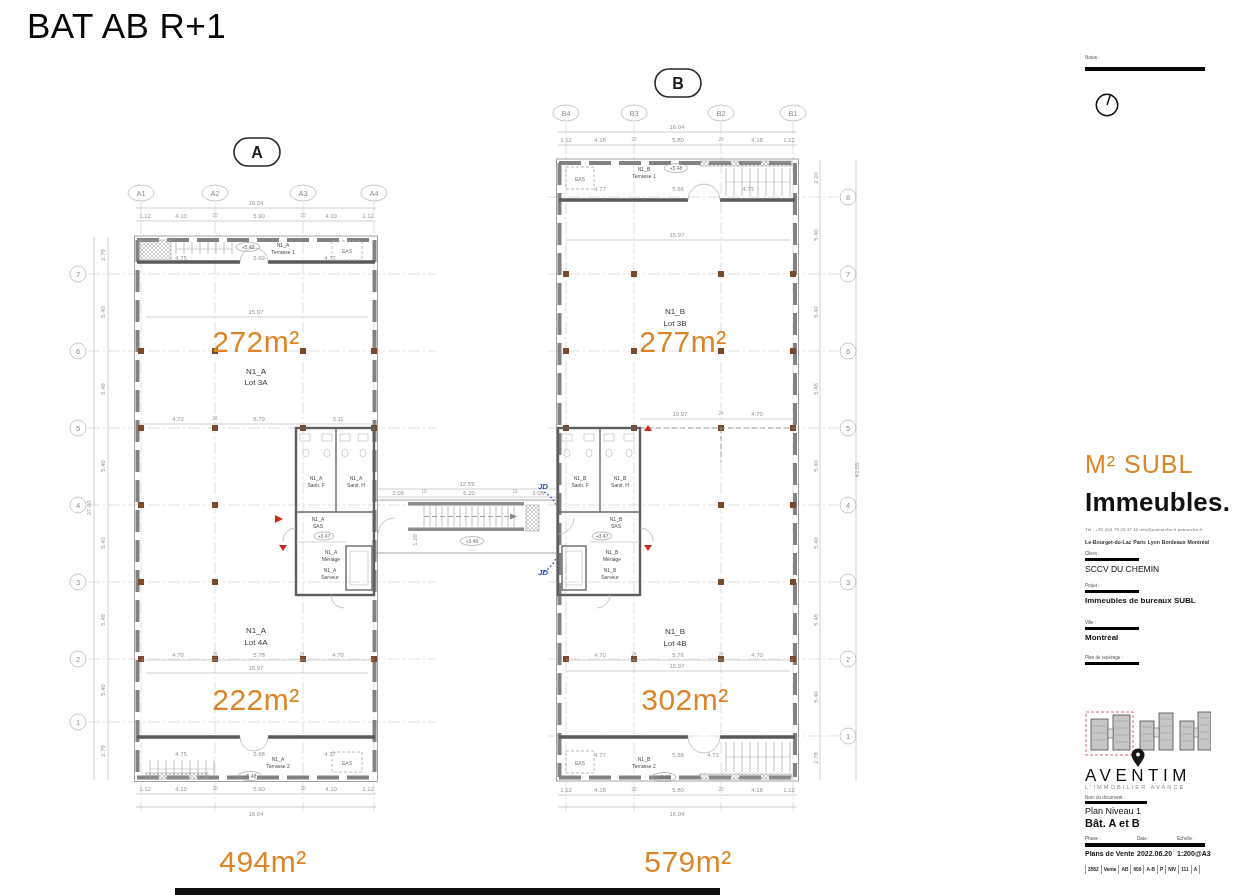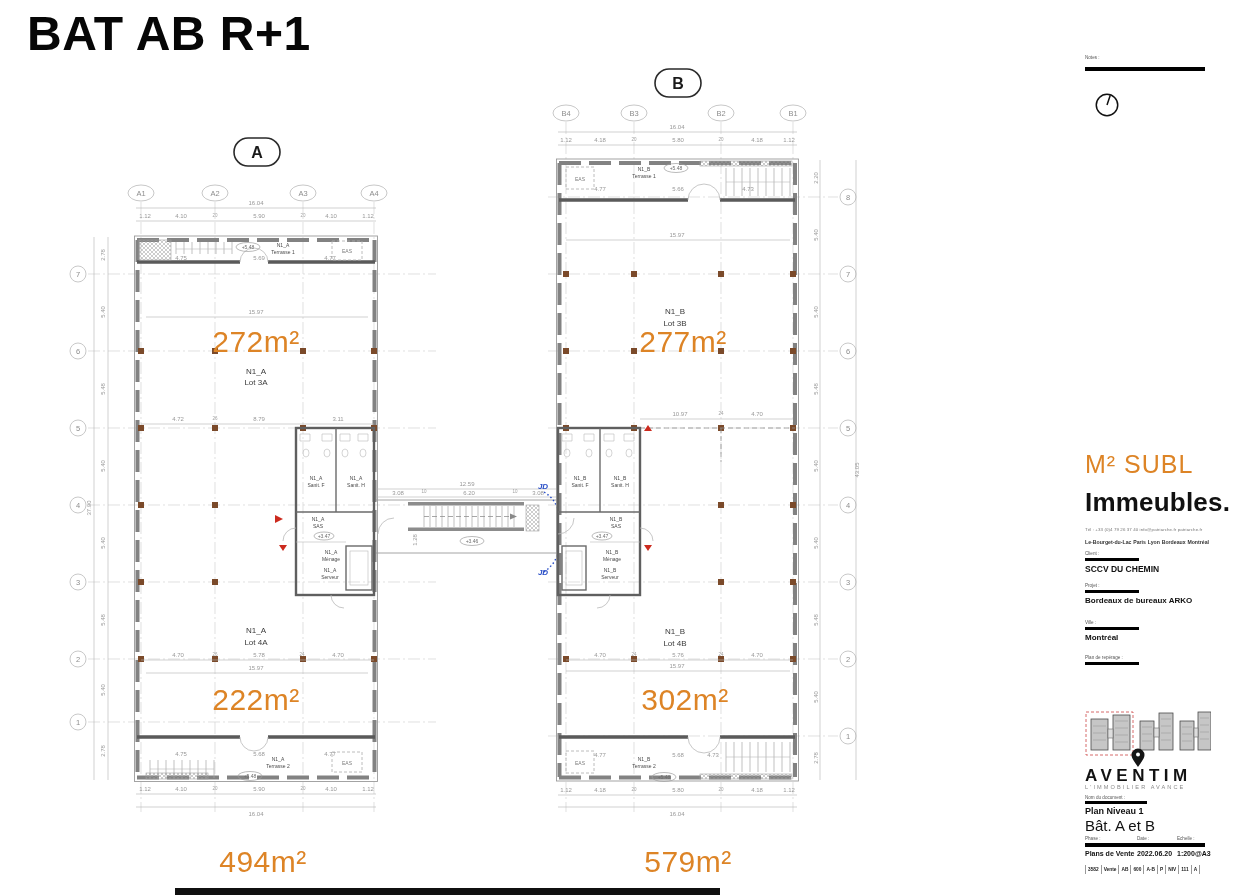--- a/index.html
+++ b/index.html
@@ -6,7 +6,7 @@
   *{box-sizing:border-box;margin:0;padding:0}
   body{font-family:"Liberation Sans",sans-serif;background:#fff}
   .sheet{position:relative;width:1238px;height:895px;background:#fff;overflow:hidden}
-  .page-title{position:absolute;left:27px;top:6px;font-size:48px;font-weight:bold;letter-spacing:.5px;color:#060606}
+  .page-title{position:absolute;left:27px;top:6px;font-size:35px;font-weight:normal;letter-spacing:.5px;color:#060606}
   .footer-bar{position:absolute;left:175px;top:888px;width:545px;height:7px;background:#101010}
   svg.plan{position:absolute;left:0;top:0}
   svg text{font-family:"Liberation Sans",sans-serif}

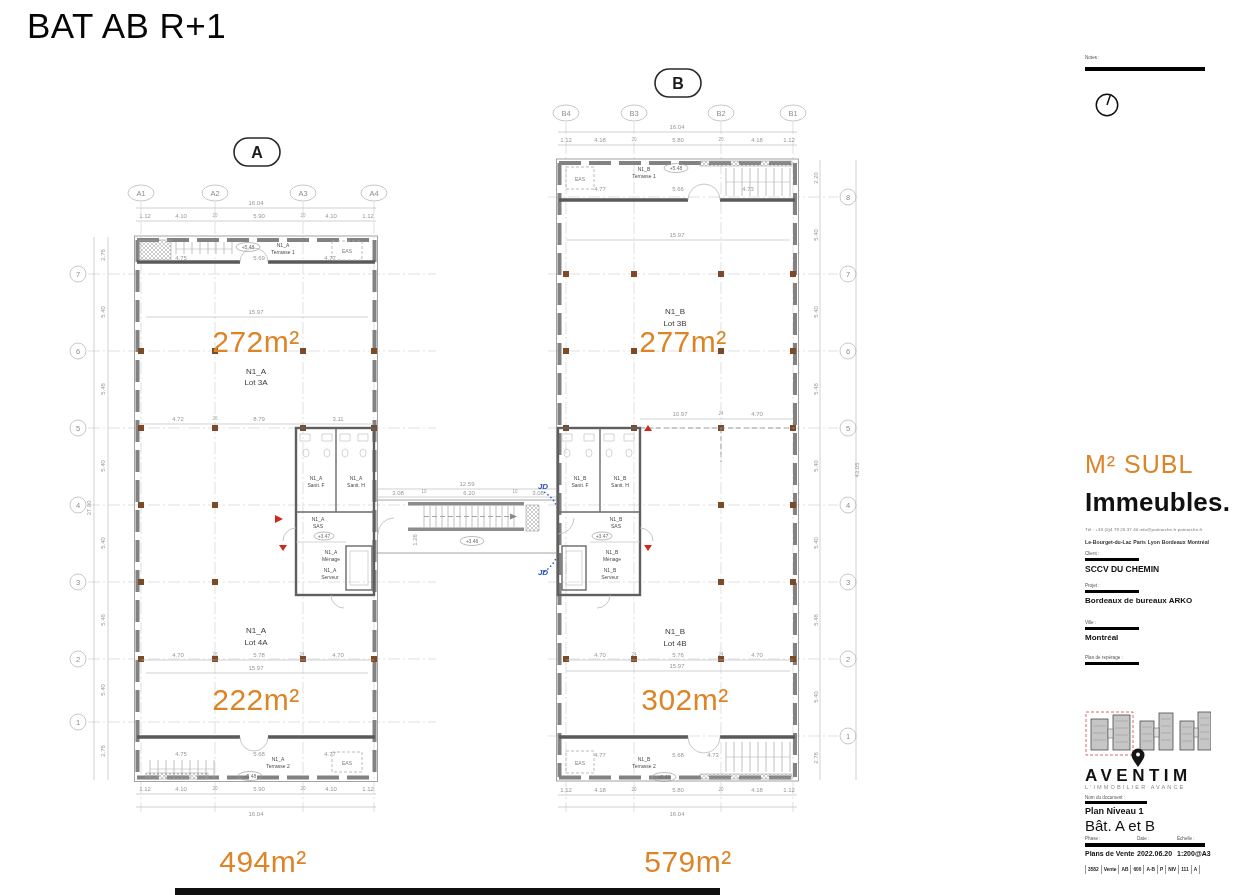--- a/index.html
+++ b/index.html
@@ -51,7 +51,7 @@
   .brand{top:432px;font-size:26px;font-weight:bold;color:#111;letter-spacing:.2px}
   .contact{top:472px;font-size:4.4px;color:#777;white-space:nowrap;letter-spacing:.1px}
   .cities{top:484px;width:124px;display:flex;justify-content:space-between;font-size:5.2px;font-weight:bold;color:#333}
-  .val-lg{font-size:8.5px;font-weight:bold;color:#111}
+  .val-lg{font-size:8.5px;font-weight:normal;color:#111}
   .val-md{font-size:8px;font-weight:bold;color:#111}
   .logo{top:711px;font-size:17px;font-weight:bold;letter-spacing:4.5px;color:#111}
   .tagline{top:729px;font-size:5.6px;letter-spacing:2.1px;color:#8a8a8a}

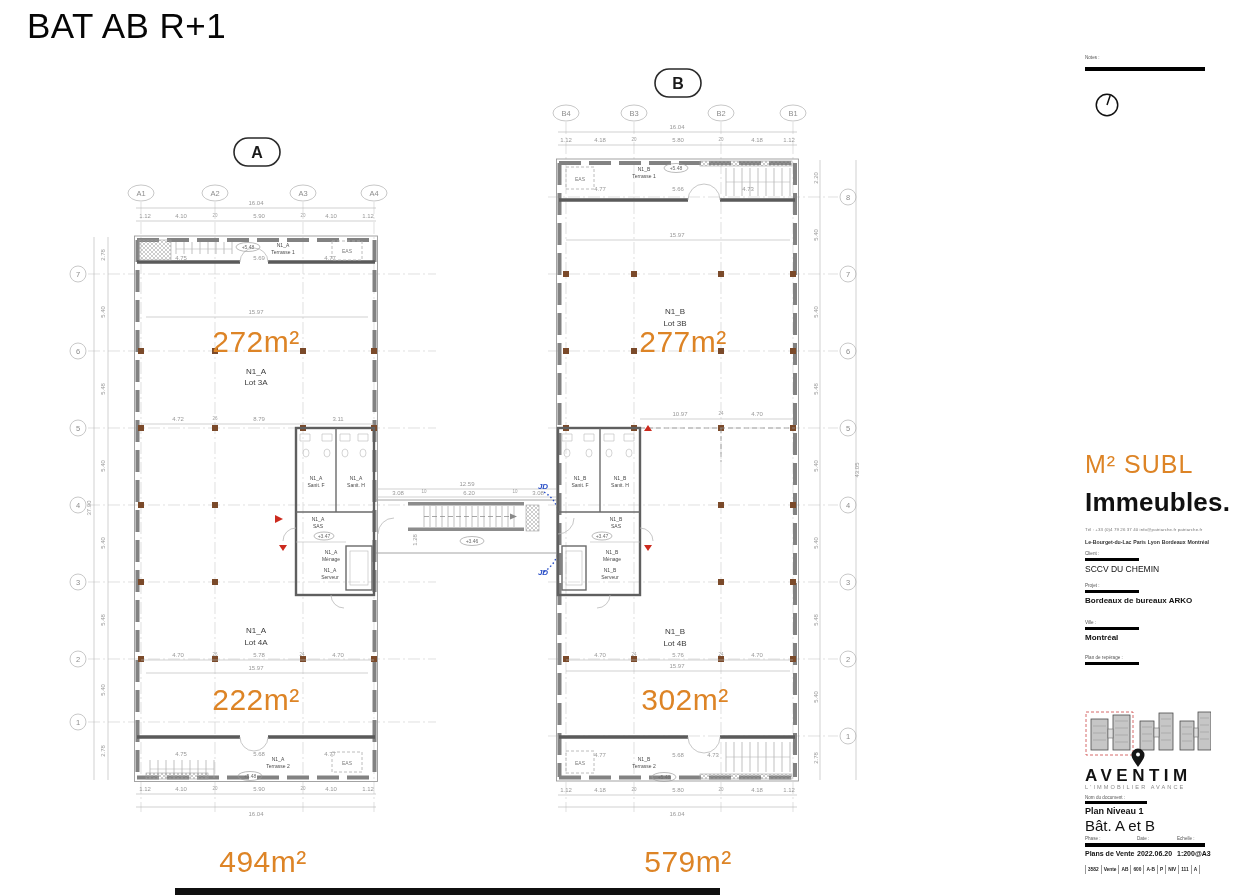--- a/index.html
+++ b/index.html
@@ -505,7 +505,7 @@
 
   <div class="sb-label" style="top:528px">Projet :</div>
   <div class="rule-s" style="top:535px"></div>
-  <div class="val-md" style="top:541px">Bordeaux de bureaux ARKO</div>
+  <div class="val-md" style="top:541px">Immeubles de bureaux SUBL</div>
 
   <div class="sb-label" style="top:565px">Ville :</div>
   <div class="rule-s" style="top:572px"></div>

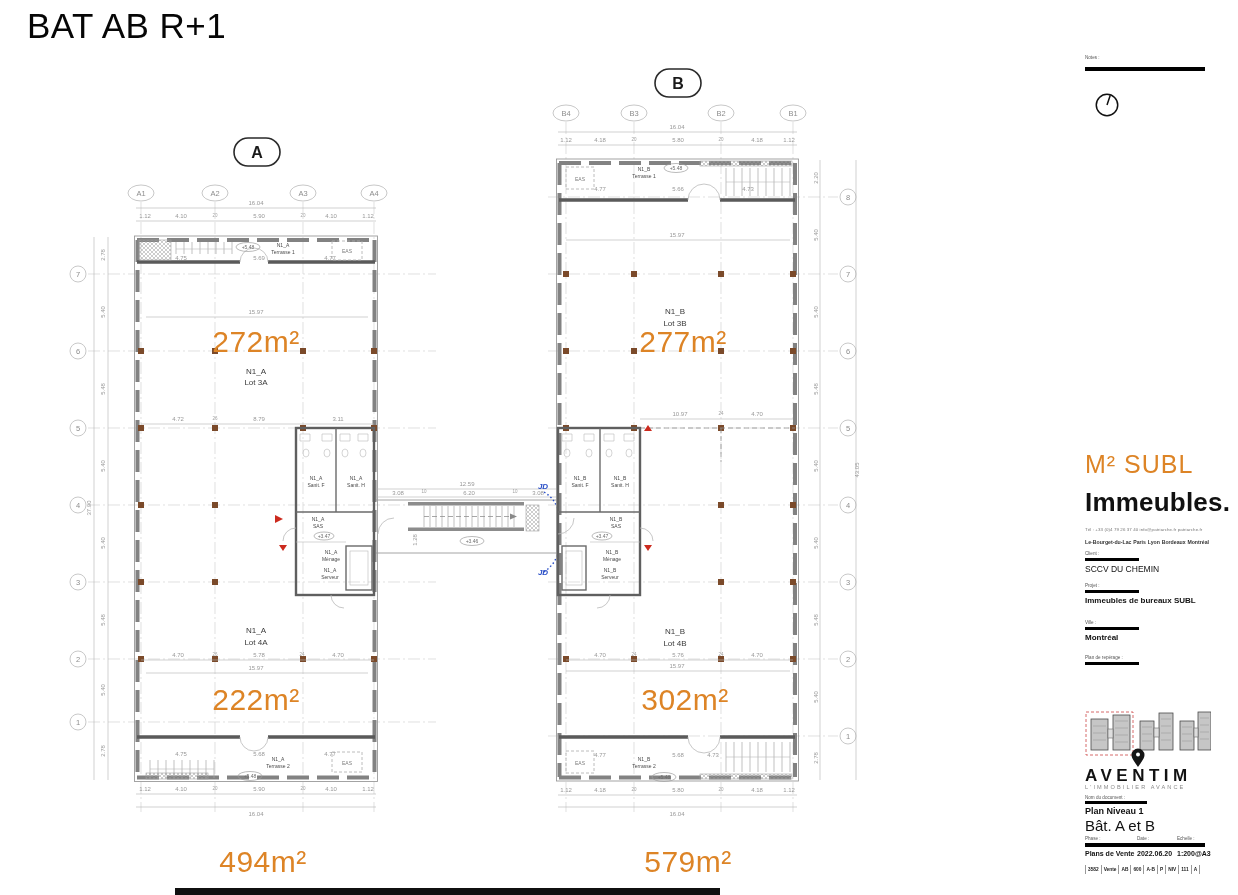--- a/index.html
+++ b/index.html
@@ -53,7 +53,7 @@
   .cities{top:484px;width:124px;display:flex;justify-content:space-between;font-size:5.2px;font-weight:bold;color:#333}
   .val-lg{font-size:8.5px;font-weight:normal;color:#111}
   .val-md{font-size:8px;font-weight:bold;color:#111}
-  .logo{top:711px;font-size:17px;font-weight:bold;letter-spacing:4.5px;color:#111}
+  .logo{top:711px;font-size:17px;font-weight:normal;letter-spacing:4.5px;color:#111}
   .tagline{top:729px;font-size:5.6px;letter-spacing:2.1px;color:#8a8a8a}
   .doc1{top:751px;font-size:9px;font-weight:bold;color:#111}
   .doc2{top:762px;font-size:15px;font-weight:normal;color:#111}

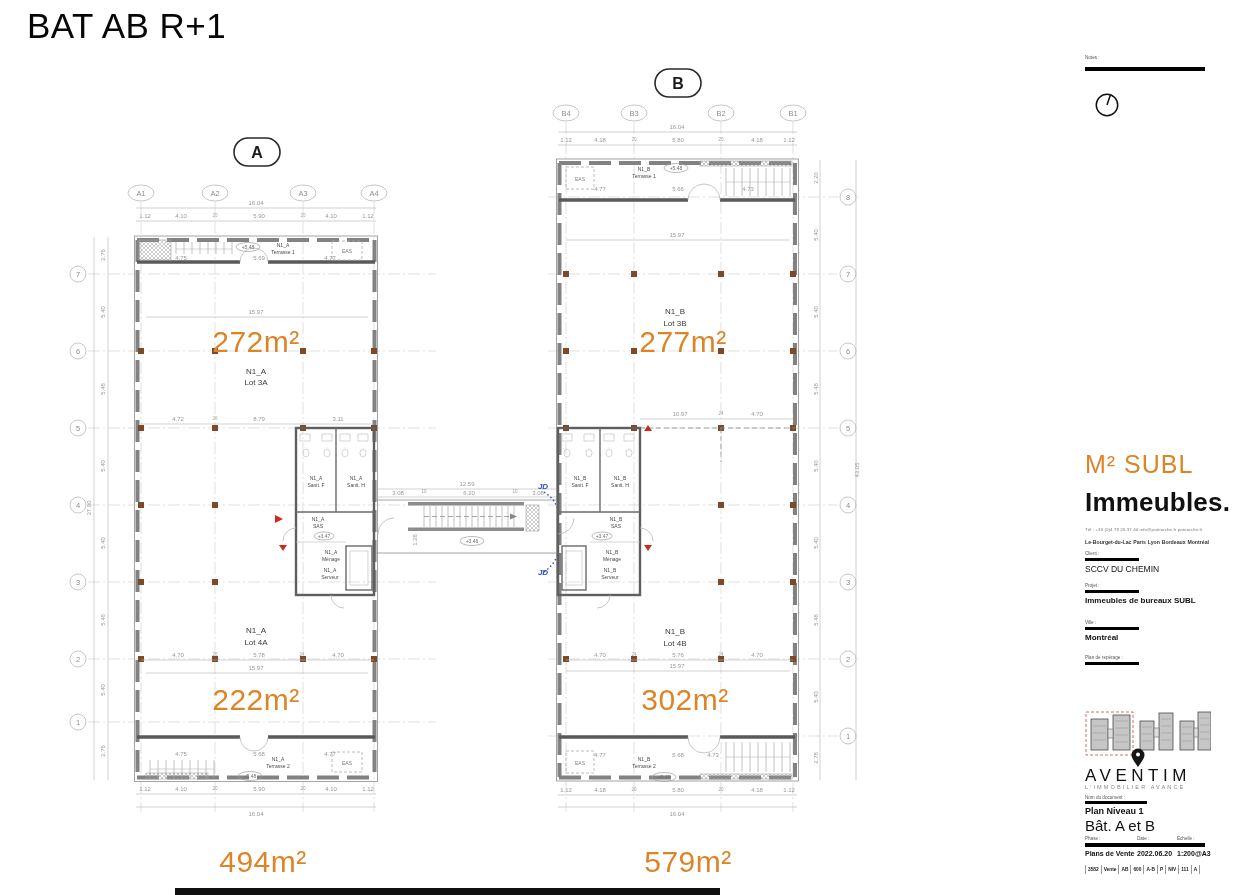--- a/index.html
+++ b/index.html
@@ -55,7 +55,7 @@
   .val-md{font-size:8px;font-weight:bold;color:#111}
   .logo{top:711px;font-size:17px;font-weight:normal;letter-spacing:4.5px;color:#111}
   .tagline{top:729px;font-size:5.6px;letter-spacing:2.1px;color:#8a8a8a}
-  .doc1{top:751px;font-size:9px;font-weight:bold;color:#111}
+  .doc1{top:751px;font-size:9px;font-weight:normal;color:#111}
   .doc2{top:762px;font-size:15px;font-weight:normal;color:#111}
   .meta-label{font-size:4.6px;color:#555;top:781px}
   .meta-val{font-size:7px;font-weight:bold;color:#111;top:795px;white-space:nowrap}

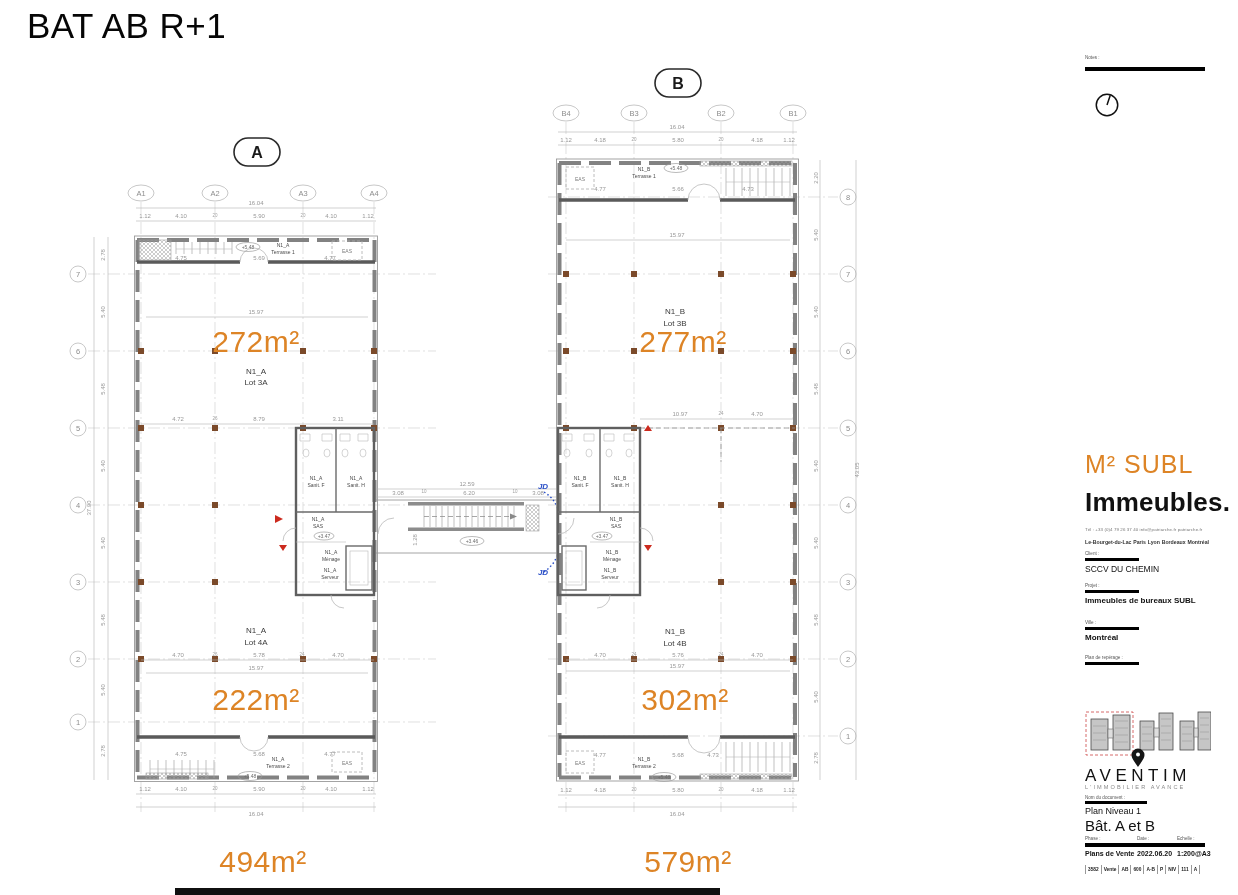--- a/index.html
+++ b/index.html
@@ -56,7 +56,7 @@
   .logo{top:711px;font-size:17px;font-weight:normal;letter-spacing:4.5px;color:#111}
   .tagline{top:729px;font-size:5.6px;letter-spacing:2.1px;color:#8a8a8a}
   .doc1{top:751px;font-size:9px;font-weight:normal;color:#111}
-  .doc2{top:762px;font-size:15px;font-weight:normal;color:#111}
+  .doc2{top:762px;font-size:11px;font-weight:bold;color:#111}
   .meta-label{font-size:4.6px;color:#555;top:781px}
   .meta-val{font-size:7px;font-weight:bold;color:#111;top:795px;white-space:nowrap}
   .m0{left:0}.m1{left:52px}.m2{left:92px}

